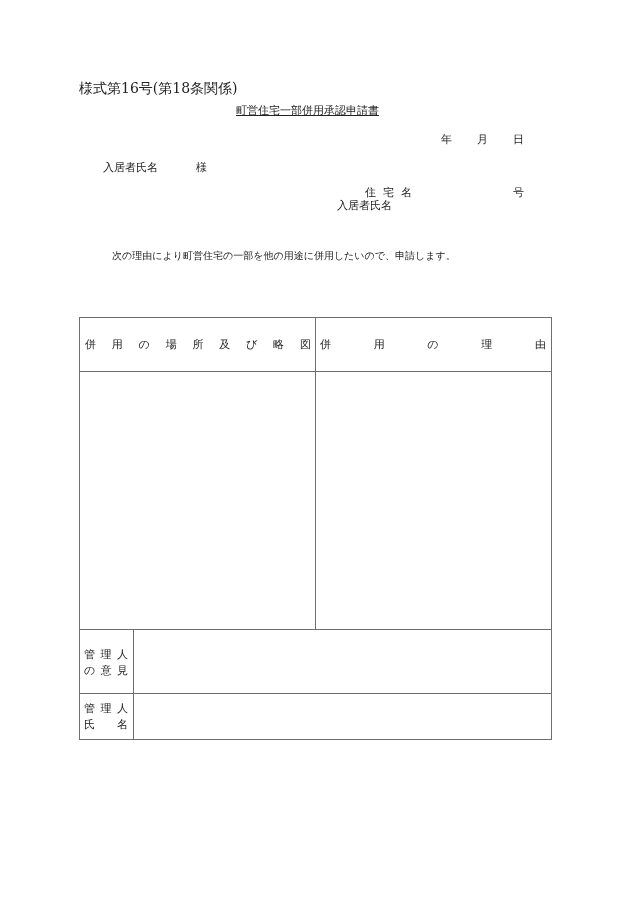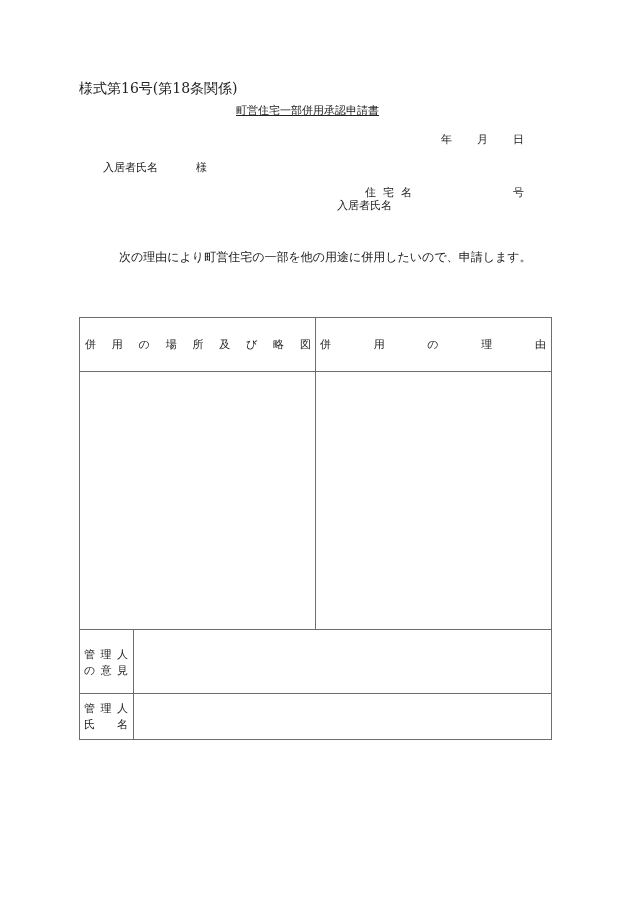--- a/index.html
+++ b/index.html
@@ -34,7 +34,7 @@
     #housing-suffix { left: 513px; top: 187px; }
     #resident-label { top: 200px; }
 
-    #statement { left: 119px; top: 251px; font-size: 12px; }
+    #statement { left: 112px; top: 251px; font-size: 10px; }
 
     
     .line { position: absolute; background: #6e6e6e; }

